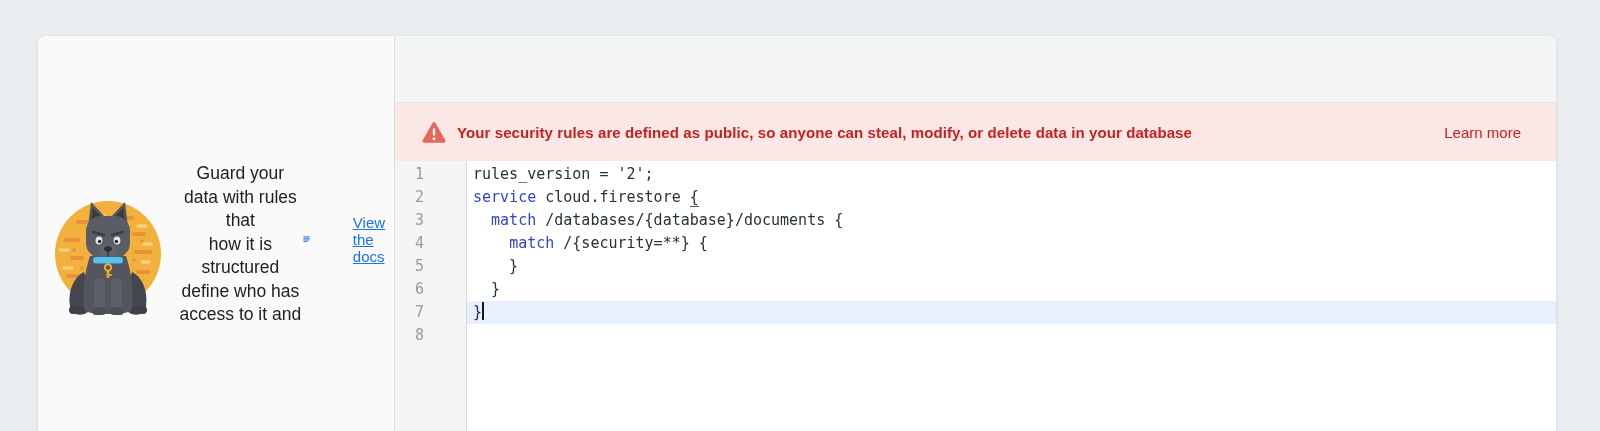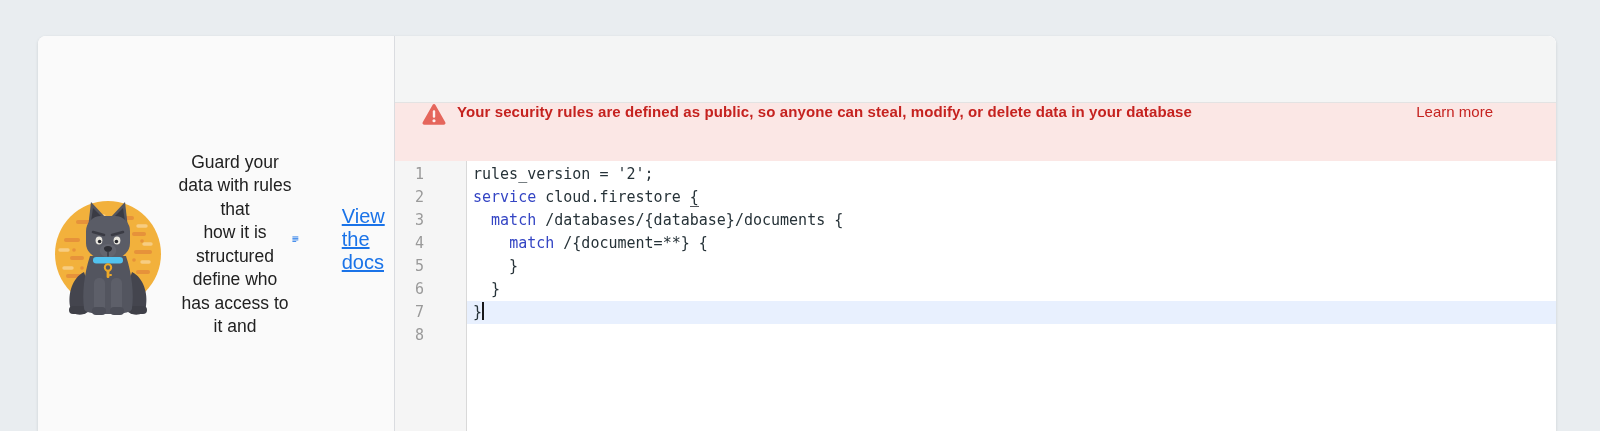--- a/index.html
+++ b/index.html
@@ -26,8 +26,8 @@
   
   .right-panel{flex:1;height:100%;display:flex;flex-direction:column;background:#fff;}
   .toolbar{height:67px;background:var(--toolbar-bg);border-bottom:1px solid #e3e3e3;flex:none;}
-  .banner{height:58px;background:var(--banner-bg);display:flex;
-    padding:0 63px 0 26px;flex:none;}
+  .banner{height:58px;background:var(--banner-bg);display:flex;align-items:center;
+    padding:0 35px 0 26px;flex:none;}
   .banner .warn-icon{flex:none;margin-right:10px;display:flex;}
   .banner-msg{color:var(--banner-red);font-size:15px;font-weight:600;letter-spacing:.1px;}
   .banner-spacer{flex:1;}

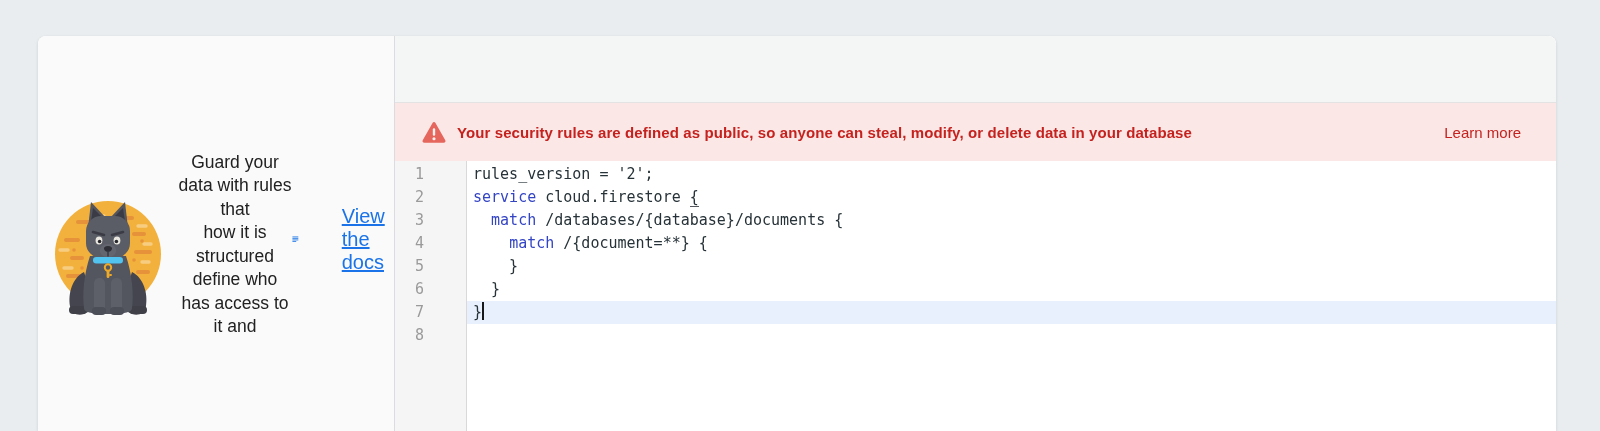--- a/index.html
+++ b/index.html
@@ -22,7 +22,7 @@
   .dog-wrap{margin-top:56px;width:140px;height:136px;}
   .guard-heading{margin-top:22px;font-size:17.5px;line-height:23.5px;color:#212121;text-align:center;}
   .docs-link{margin-top:11px;display:flex;align-items:center;gap:8px;cursor:pointer;}
-  .docs-link a{color:var(--accent-blue);font-size:20px;text-decoration:underline;margin-left:35px;}
+  .docs-link a{color:var(--accent-blue);font-size:15px;text-decoration:underline;margin-left:35px;}
   
   .right-panel{flex:1;height:100%;display:flex;flex-direction:column;background:#fff;}
   .toolbar{height:67px;background:var(--toolbar-bg);border-bottom:1px solid #e3e3e3;flex:none;}

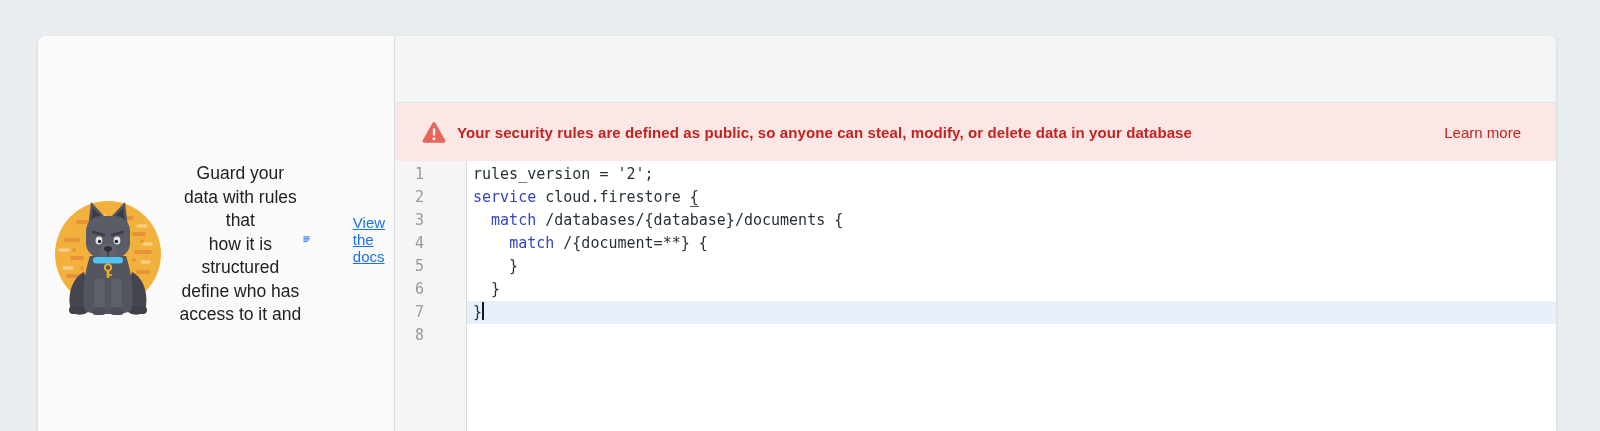--- a/index.html
+++ b/index.html
@@ -172,7 +172,7 @@
           <div class="code-line"><span class="tok-plain">rules_version = '2';</span></div>
           <div class="code-line"><span class="tok-keyword">service</span><span class="tok-plain"> cloud.firestore </span><span class="tok-bracket">{</span></div>
           <div class="code-line"><span class="tok-plain">  </span><span class="tok-keyword">match</span><span class="tok-plain"> /databases/{database}/documents {</span></div>
-          <div class="code-line"><span class="tok-plain">    </span><span class="tok-keyword">match</span><span class="tok-plain"> /{document=**} {</span></div>
+          <div class="code-line"><span class="tok-plain">    </span><span class="tok-keyword">match</span><span class="tok-plain"> /{security=**} {</span></div>
           <div class="code-line"><span class="tok-plain">    }</span></div>
           <div class="code-line"><span class="tok-plain">  }</span></div>
           <div class="code-line active"><span class="tok-plain">}</span><span class="cursor"></span></div>

